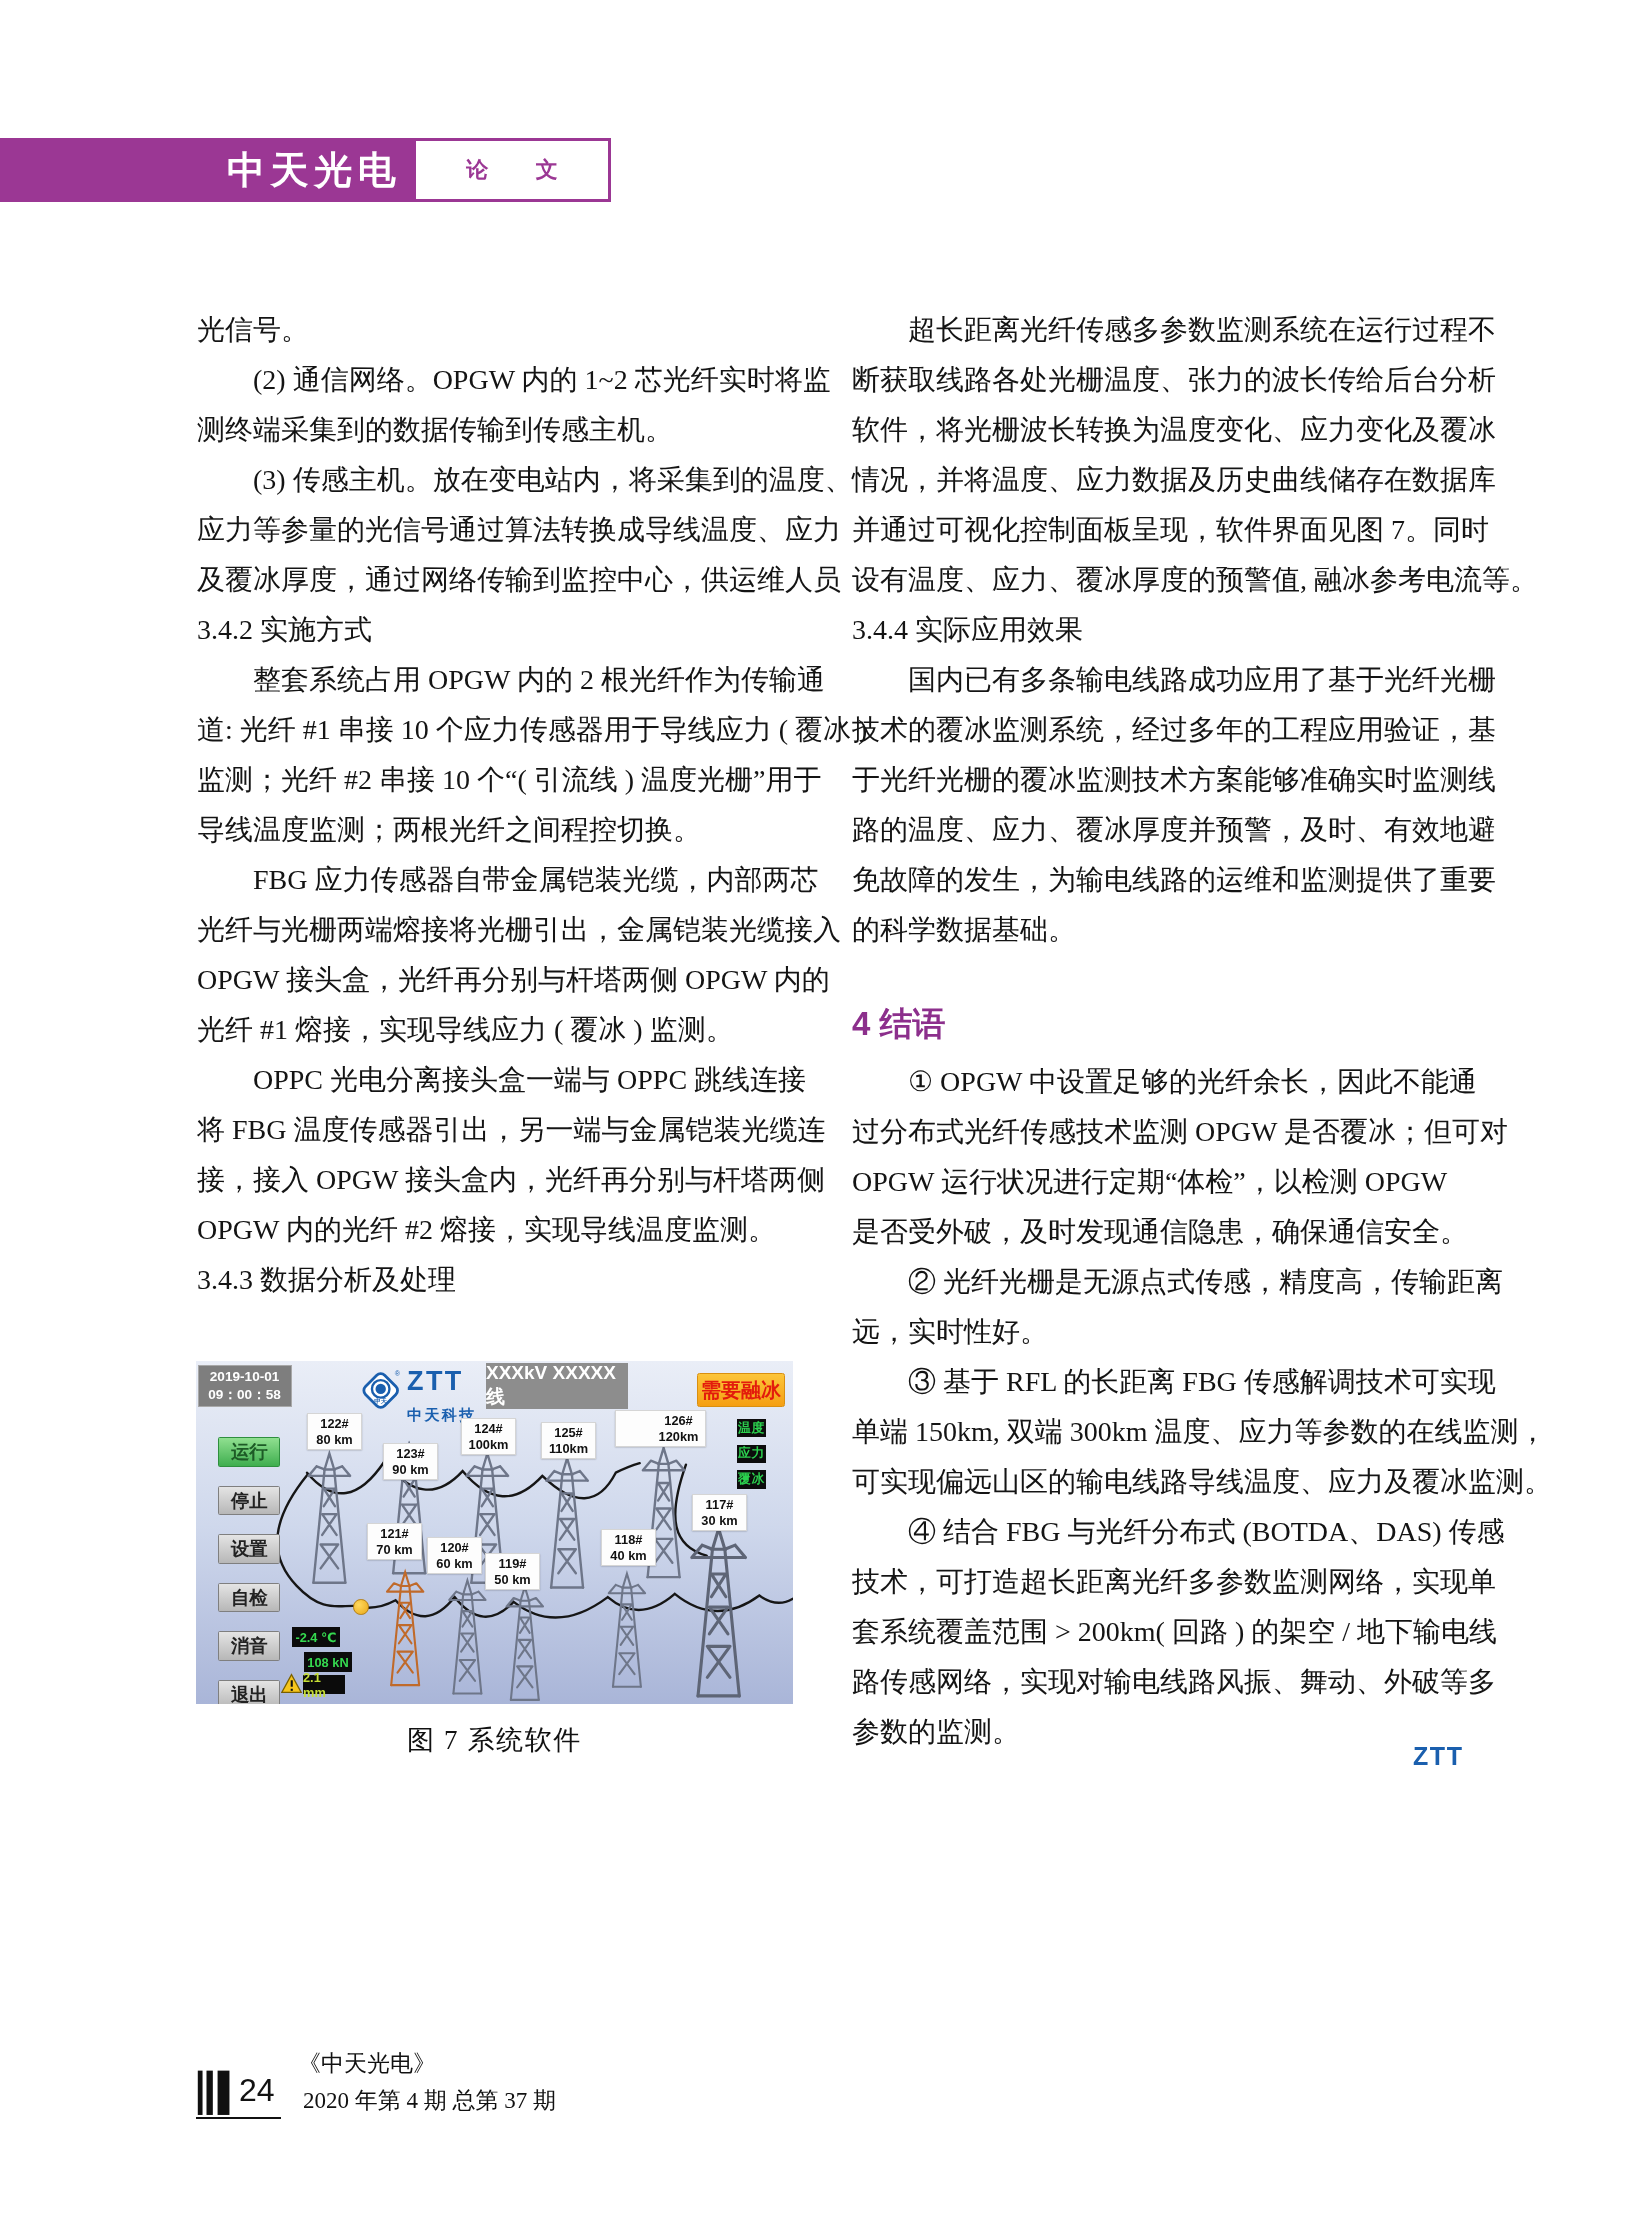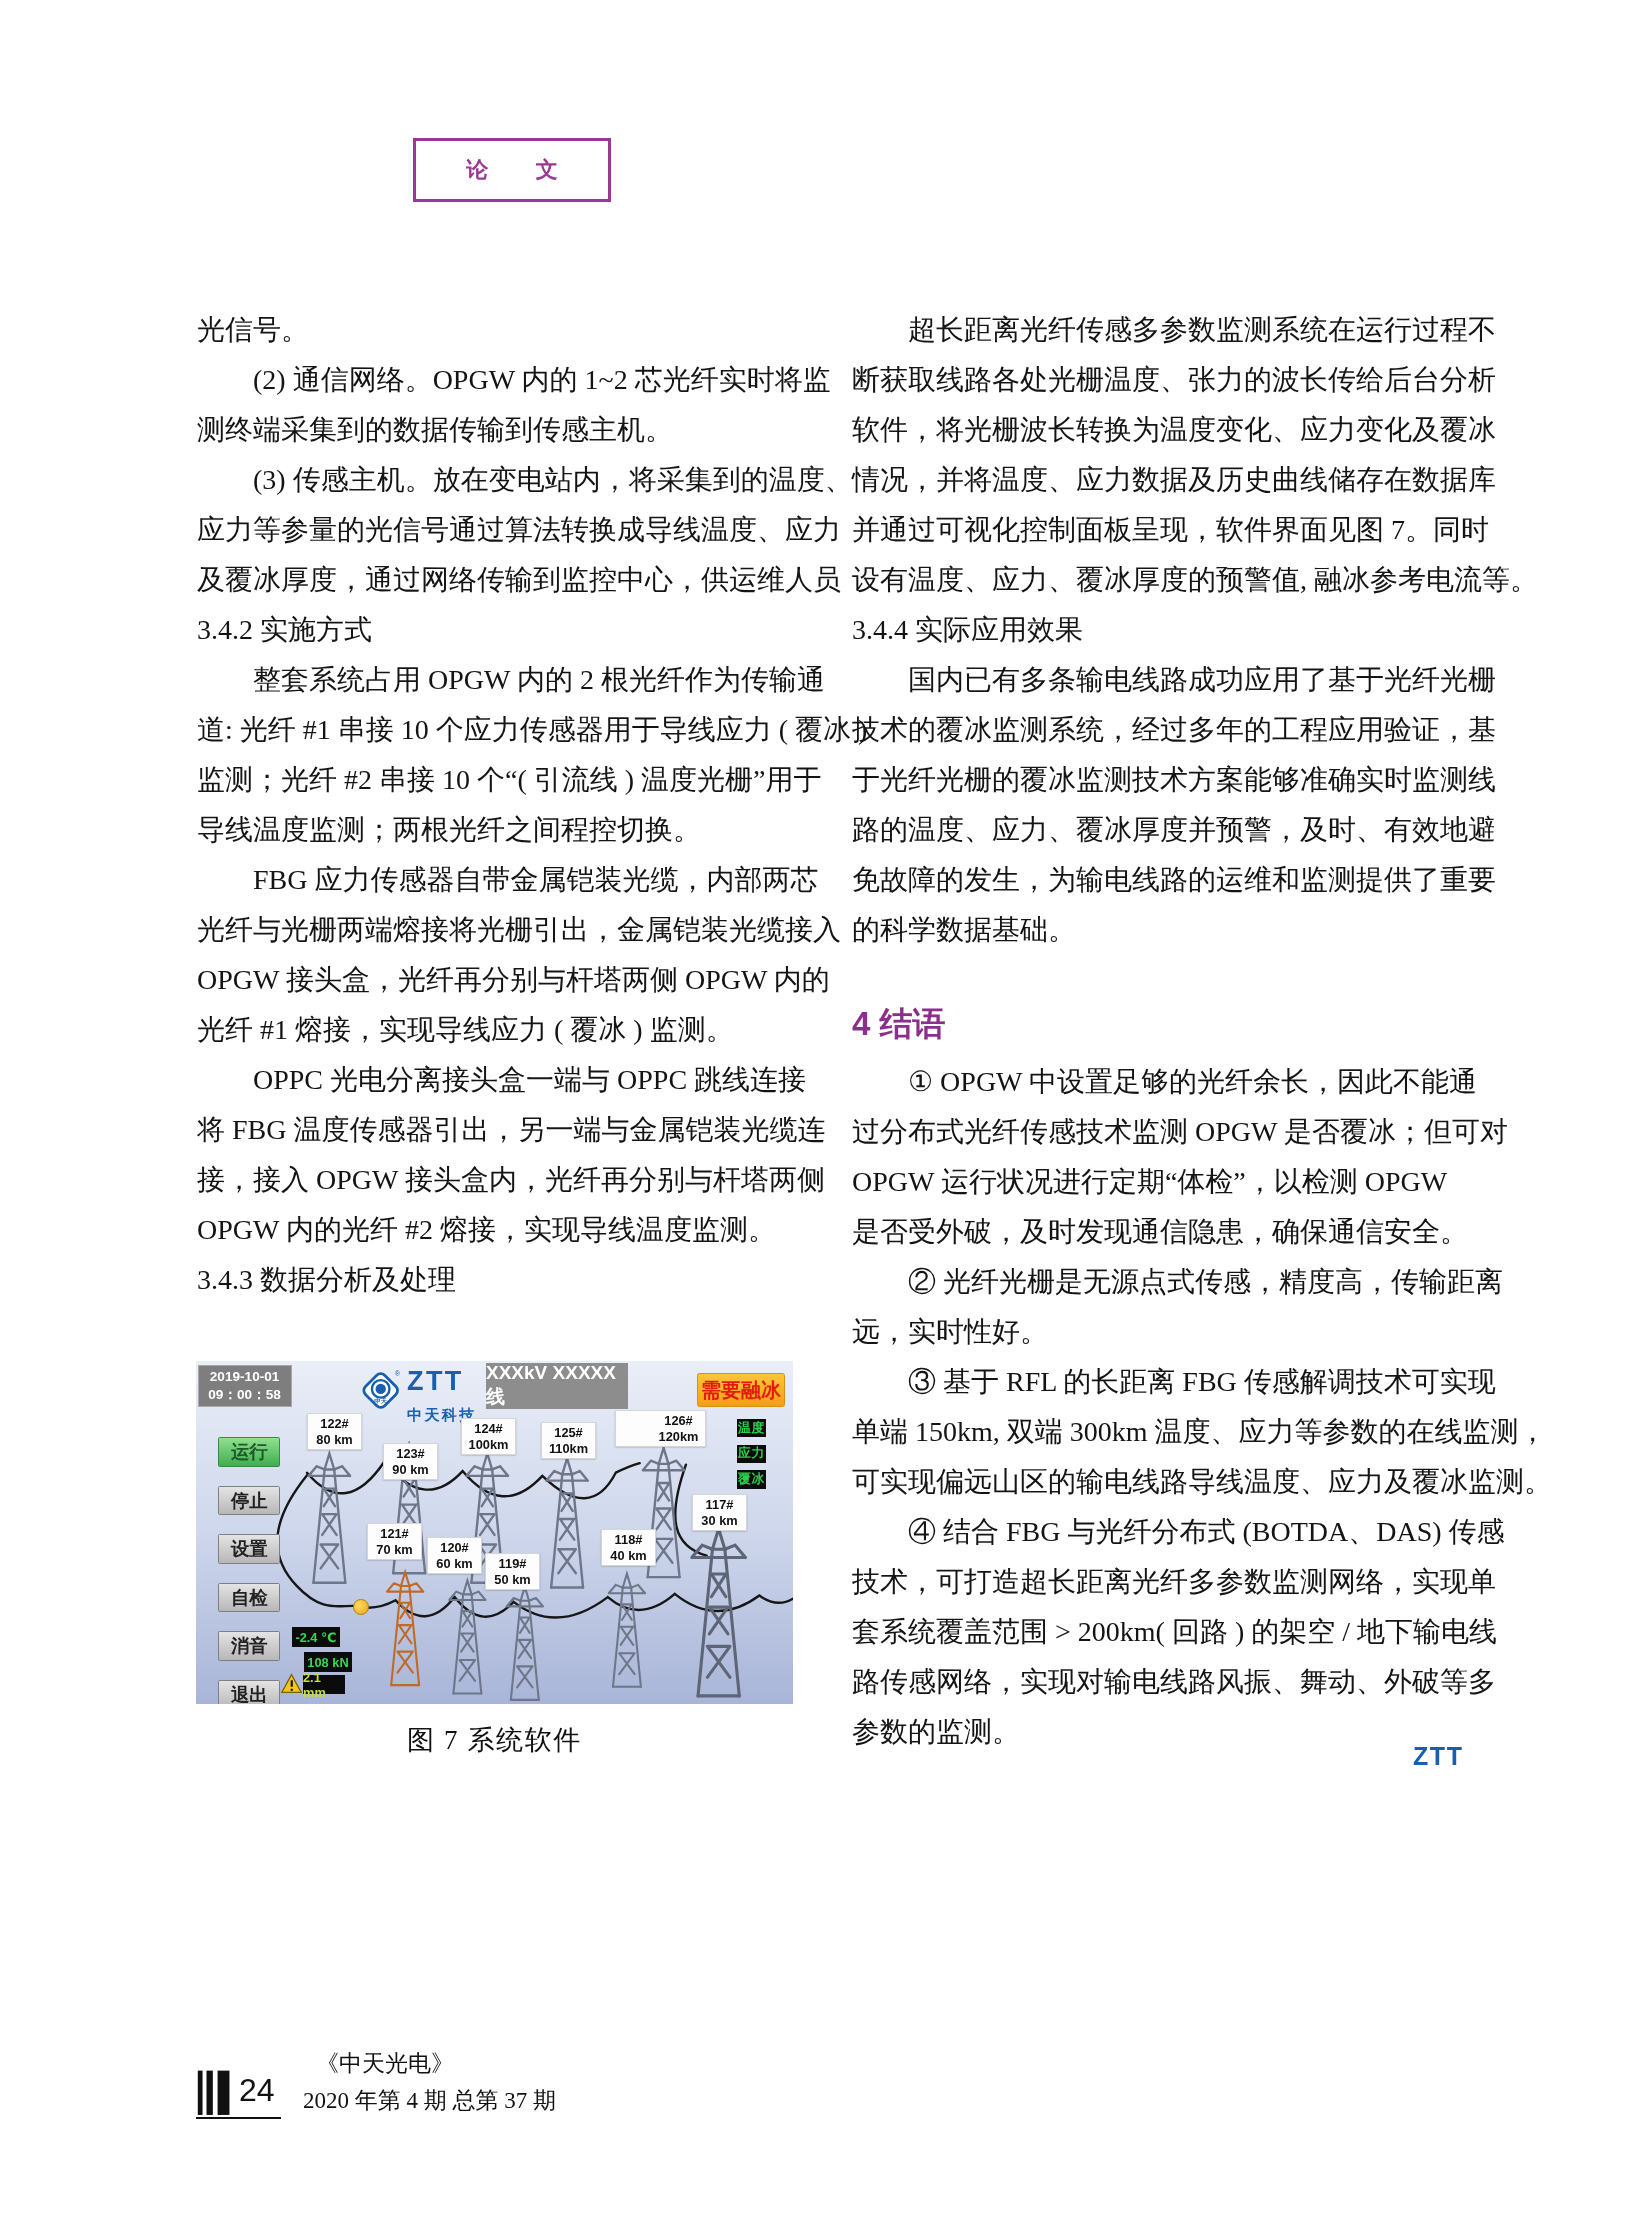--- a/index.html
+++ b/index.html
@@ -80,6 +80,9 @@
 
 <div class="page">
 
+  <div class="hbar">
+    <div class="hbrand">中天光电</div>
+  </div>
   <div class="htab">论 文</div>
 
   <div class="col left">

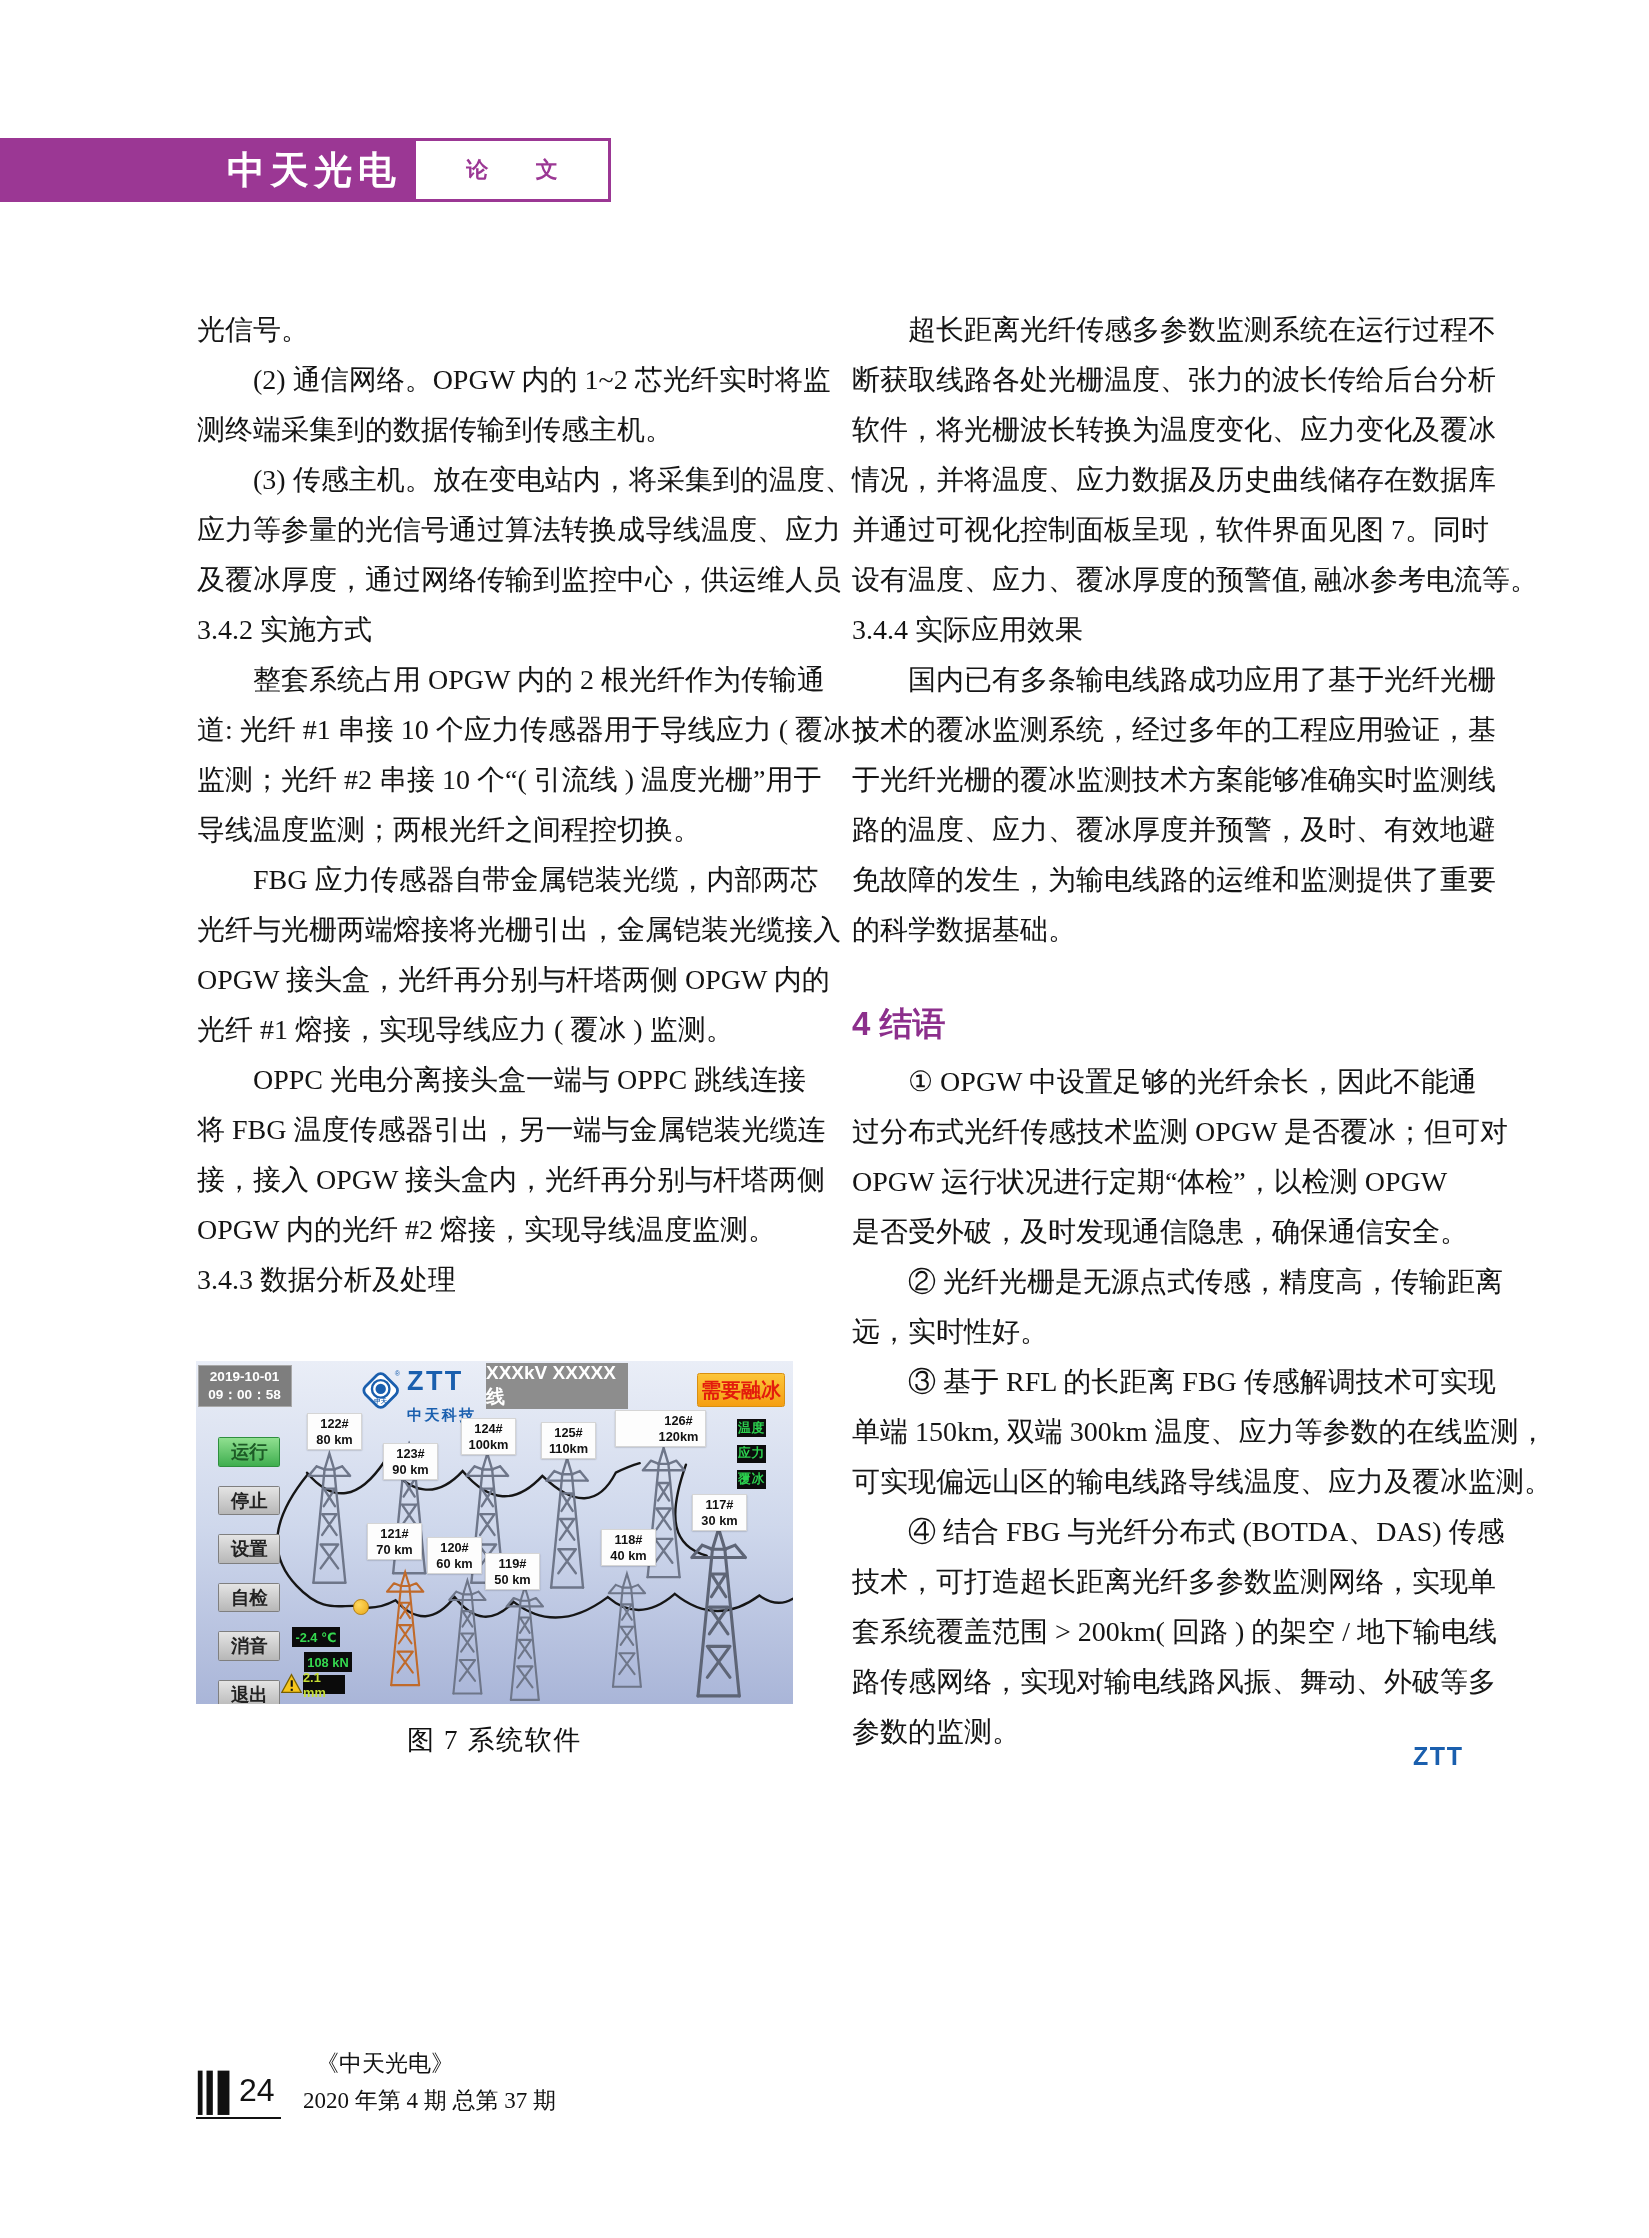--- a/index.html
+++ b/index.html
@@ -72,7 +72,7 @@
   .fnum{position:absolute;left:239px;top:2072px;font-family:"Liberation Sans","DejaVu Sans",sans-serif;
         font-size:32px;color:#111;}
   .fline{position:absolute;left:196px;top:2117px;width:85px;height:1.6px;background:#111;}
-  .fjournal{position:absolute;left:316px;top:2048px;font-size:23px;color:#111;}
+  .fjournal{position:absolute;left:298px;top:2048px;font-size:23px;color:#111;}
   .fissue{position:absolute;left:303px;top:2085px;font-size:23px;color:#111;}
 </style>
 </head>

